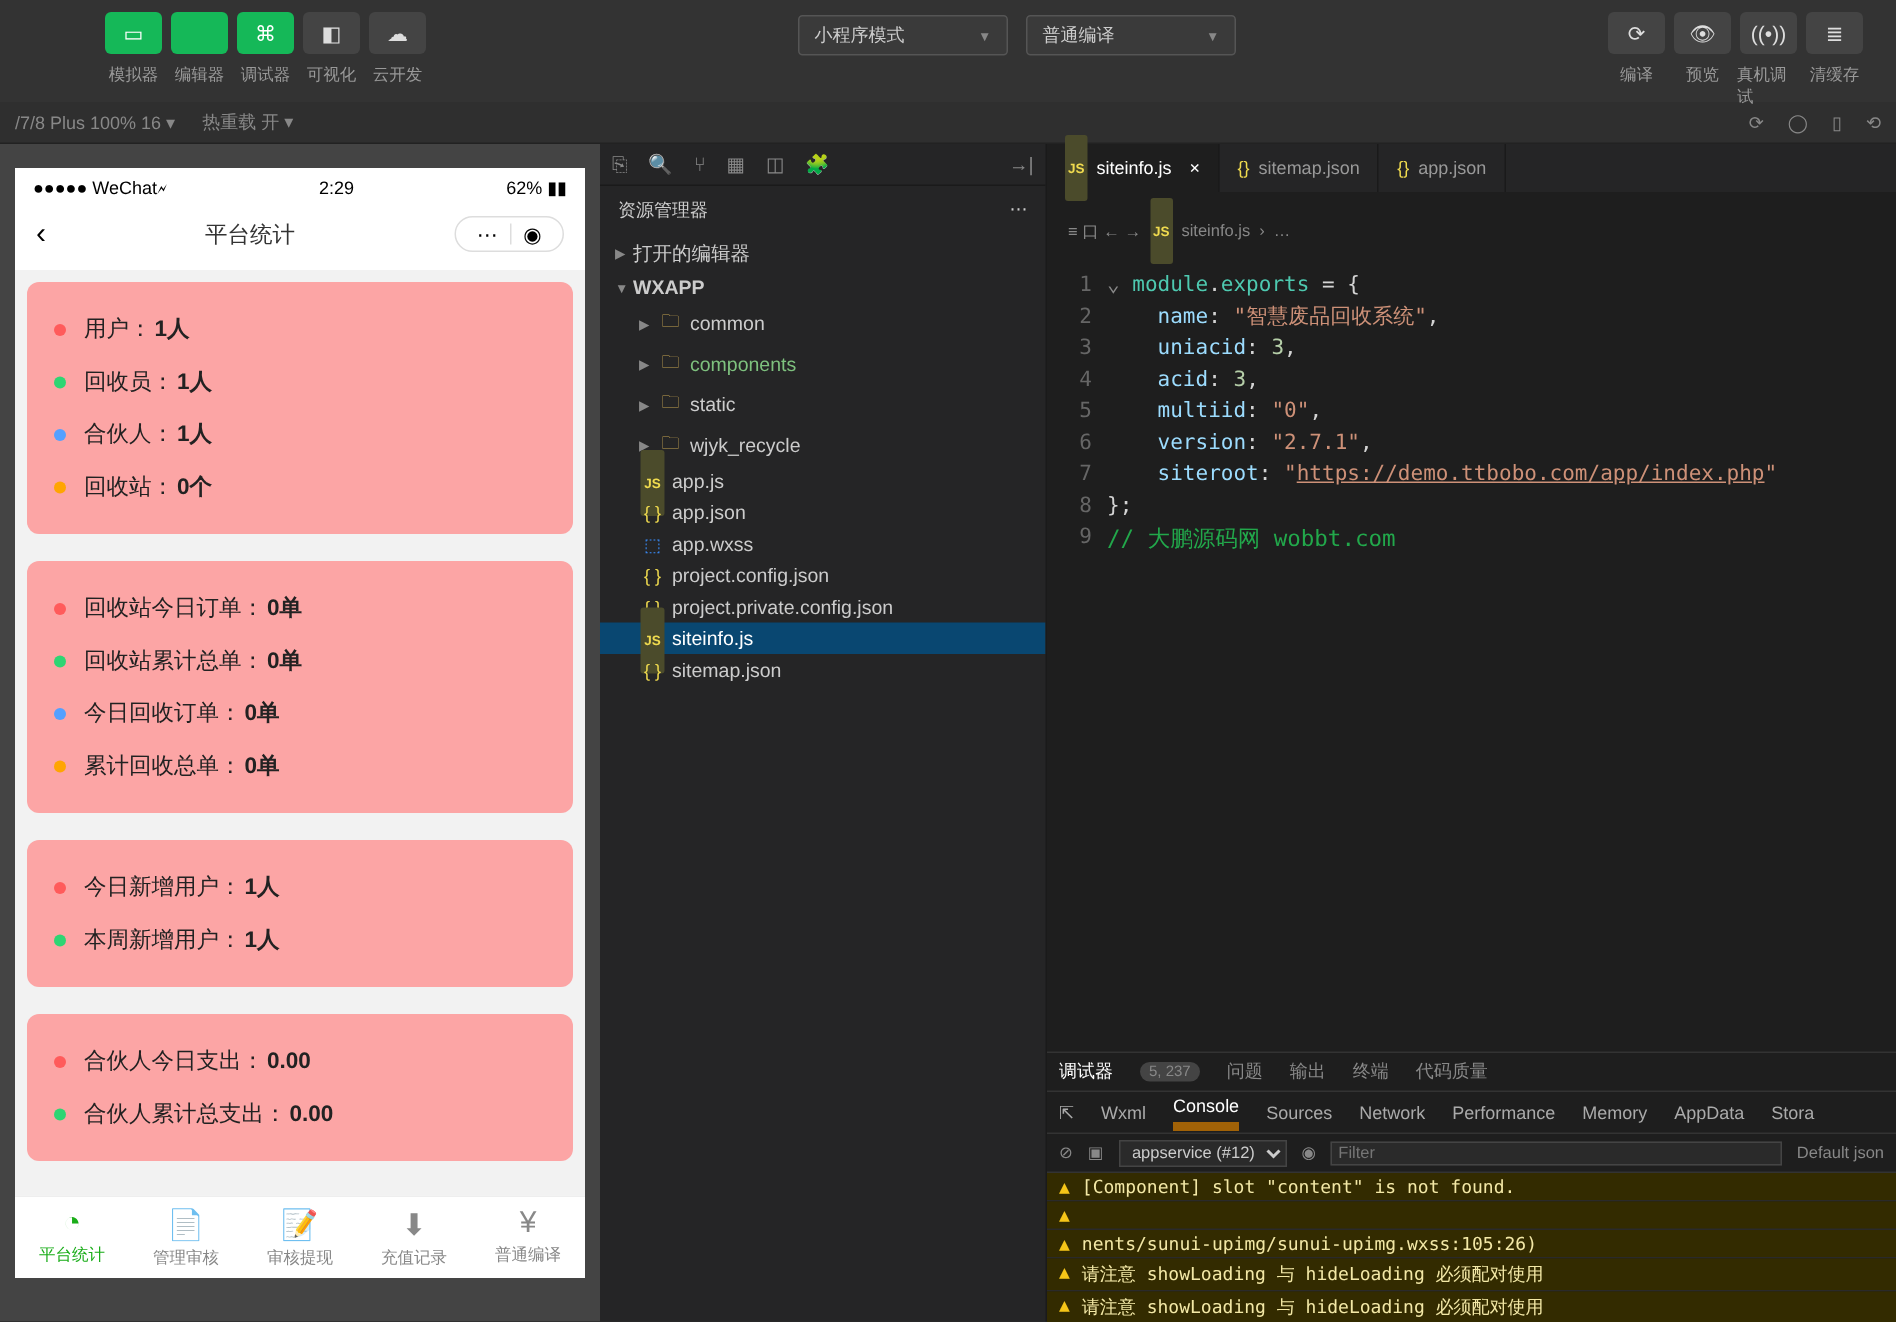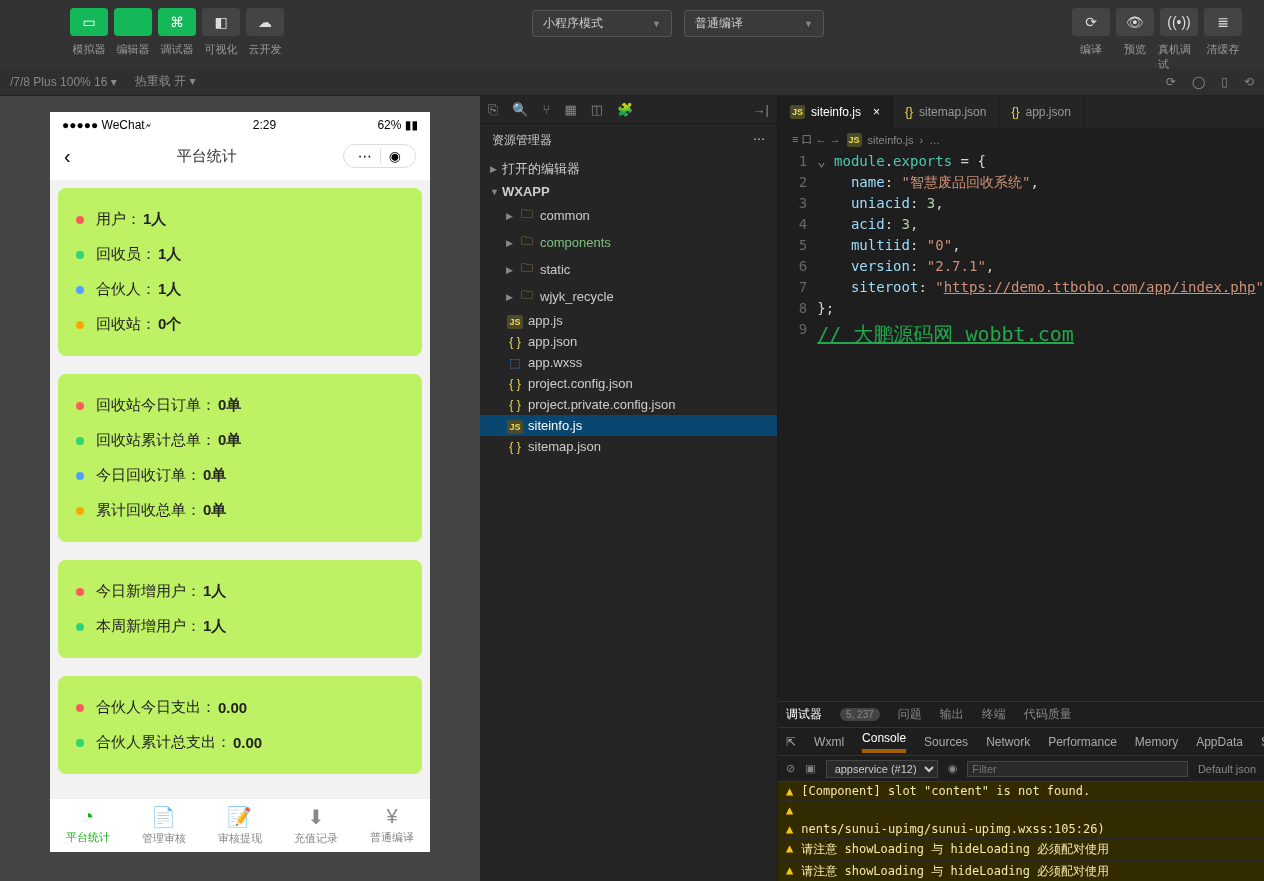--- a/index.html
+++ b/index.html
@@ -47,7 +47,7 @@
 .tree-arrow { width: 12px; font-size: 9px; color: #888; }
 .tree-icon { width: 18px; text-align: center; margin-right: 4px; font-size: 12px; }
 .fi-folder { color: #c0a050; }
-.fi-js { color: #f0db4f; background: #4b4b2b; border-radius: 2px; font-size: 9px; padding: 2px 2px; font-weight: bold;}
+.fi-js { color: #f0db4f; background: #4b4b2b; border-radius: 2px; font-size: 9px; padding: 17px 2px; font-weight: bold;}
 .fi-json { color: #f0db4f; }
 .fi-wxss { color: #3a8efd; }
 .editor { flex: 1; background: #1e1e1e; display: flex; flex-direction: column; min-width: 0; }

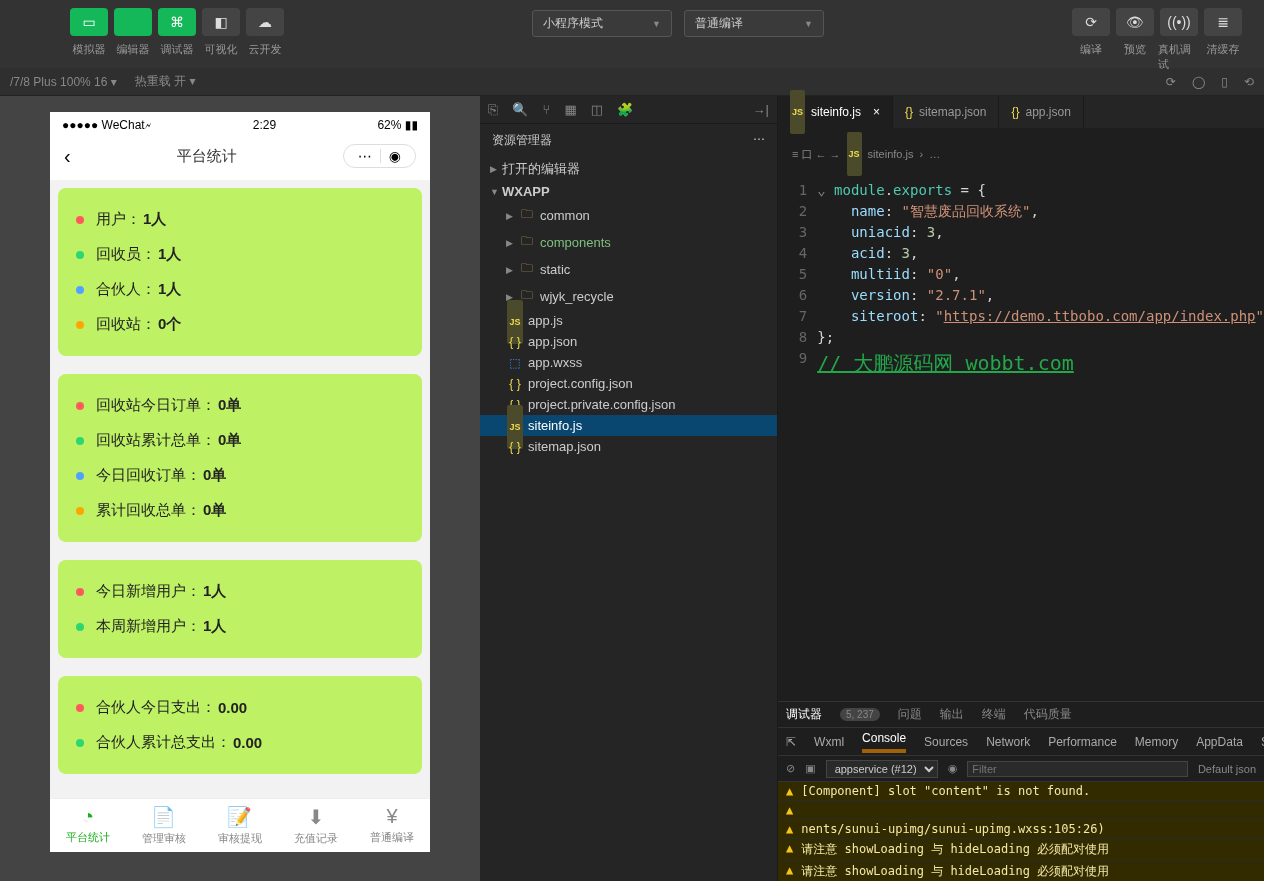--- a/index.html
+++ b/index.html
@@ -16,7 +16,7 @@
 .subbar { height: 28px; background: #2f2f2f; display: flex; align-items: center; padding: 0 10px; color: #888; font-size: 12px; border-bottom: 1px solid #222; }
 .subbar-item { margin-right: 18px; cursor: pointer; }
 .main { display: flex; height: calc(881px - 68px - 28px); }
-.simulator { width: 480px; background: #444; display: flex; flex-direction: column; align-items: center; padding-top: 16px; }
+.simulator { width: 400px; background: #444; display: flex; flex-direction: column; align-items: center; padding-top: 16px; }
 .phone { width: 380px; background: #fff; border-radius: 0; display: flex; flex-direction: column; height: 740px; }
 .phone-status { display: flex; justify-content: space-between; padding: 6px 12px; font-size: 12px; color: #000; font-weight: 500; }
 .phone-header { display: flex; align-items: center; justify-content: space-between; padding: 6px 14px 12px; color: #000; }

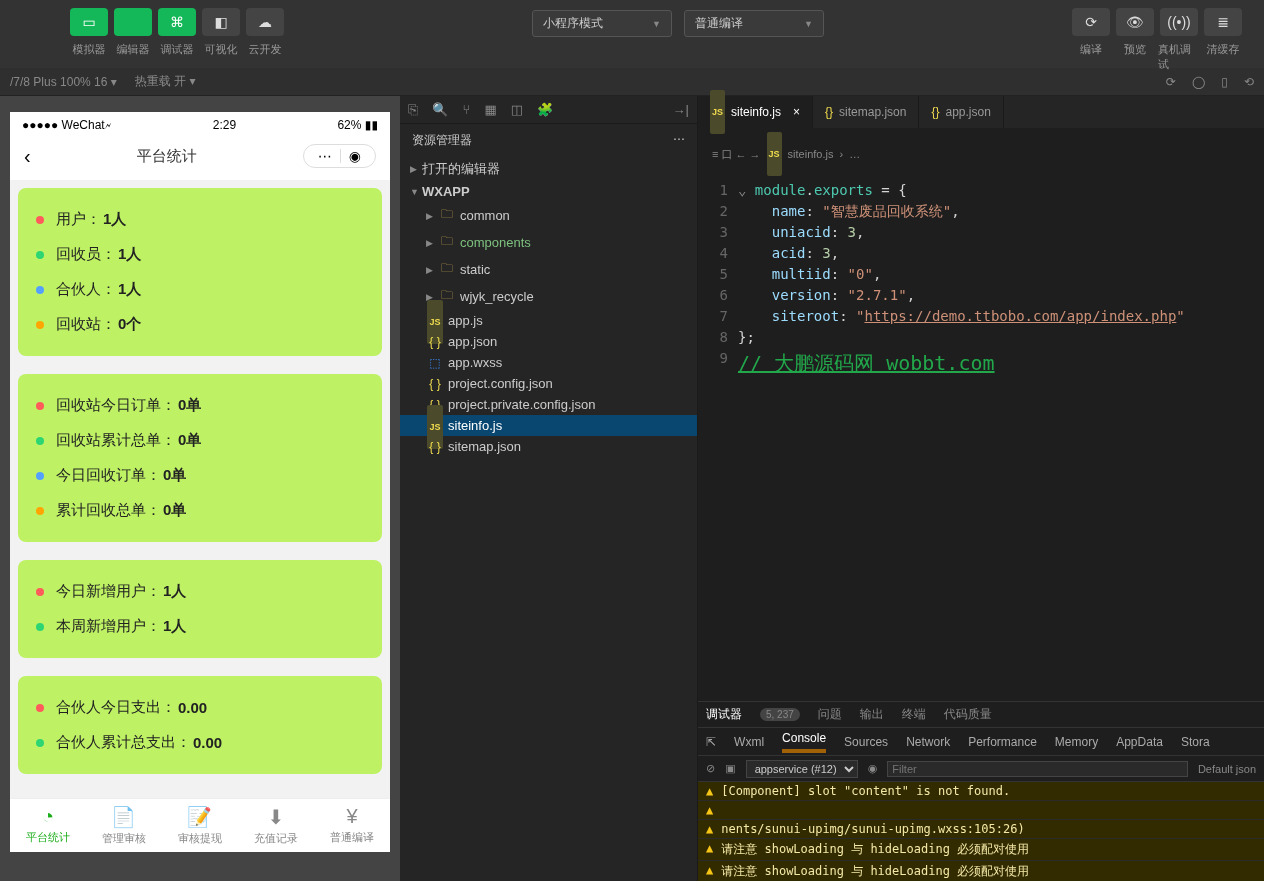--- a/index.html
+++ b/index.html
@@ -25,7 +25,7 @@
 .phone-capsule { display: flex; gap: 0; border: 1px solid #ddd; border-radius: 16px; padding: 3px 10px; align-items: center; }
 .phone-capsule span { margin: 0 4px; font-size: 14px; }
 .phone-content { flex: 1; background: #f2f2f2; padding: 8px; overflow: auto; }
-.card { background: #bef264; border-radius: 8px; padding: 14px 18px; margin-bottom: 18px; }
+.card { background: #fca5a5; border-radius: 8px; padding: 14px 18px; margin-bottom: 18px; }
 .stat-row { display: flex; align-items: center; padding: 8px 0; color: #222; font-size: 15px; }
 .dot { width: 8px; height: 8px; border-radius: 50%; margin-right: 12px; }
 .dot.red { background: #ff5b5b; }

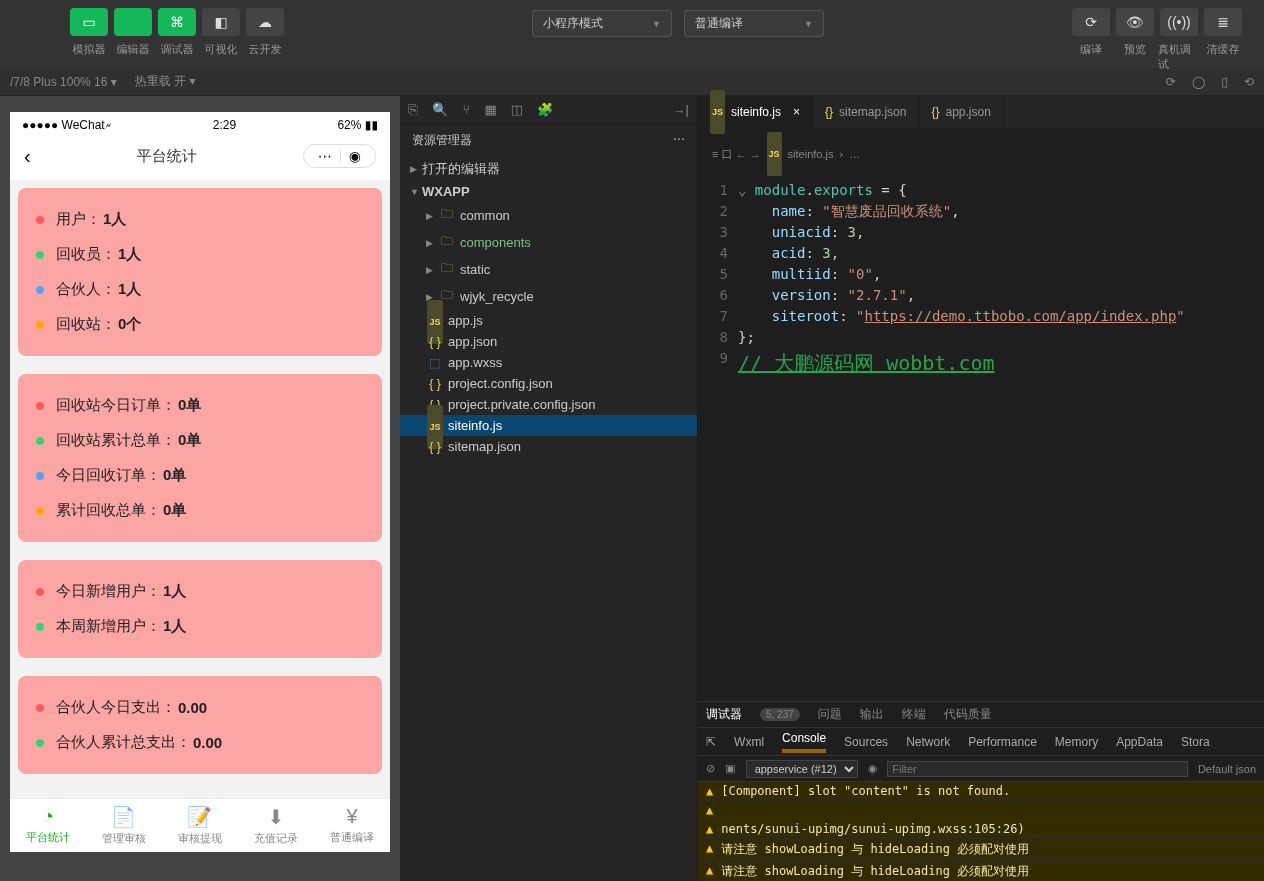--- a/index.html
+++ b/index.html
@@ -66,7 +66,7 @@
 .tk-punc { color: #d4d4d4; }
 .tk-export { color: #4ec9b0; }
 .tk-link { color: #ce9178; text-decoration: underline; }
-.tk-comment { color: #22a84b; font-size: 20px; font-weight: 500; text-decoration: underline;}
+.tk-comment { color: #22a84b; font-size: 15px; font-weight: 500;}
 .bottom-panel { height: 180px; background: #1e1e1e; border-top: 1px solid #333; display: flex; flex-direction: column; }
 .panel-tabs { display: flex; align-items: center; padding: 4px 8px; gap: 18px; color: #888; font-size: 12px; border-bottom: 1px solid #333; }
 .panel-tabs .cnt { background: #444; padding: 1px 6px; border-radius: 8px; font-size: 10px; }

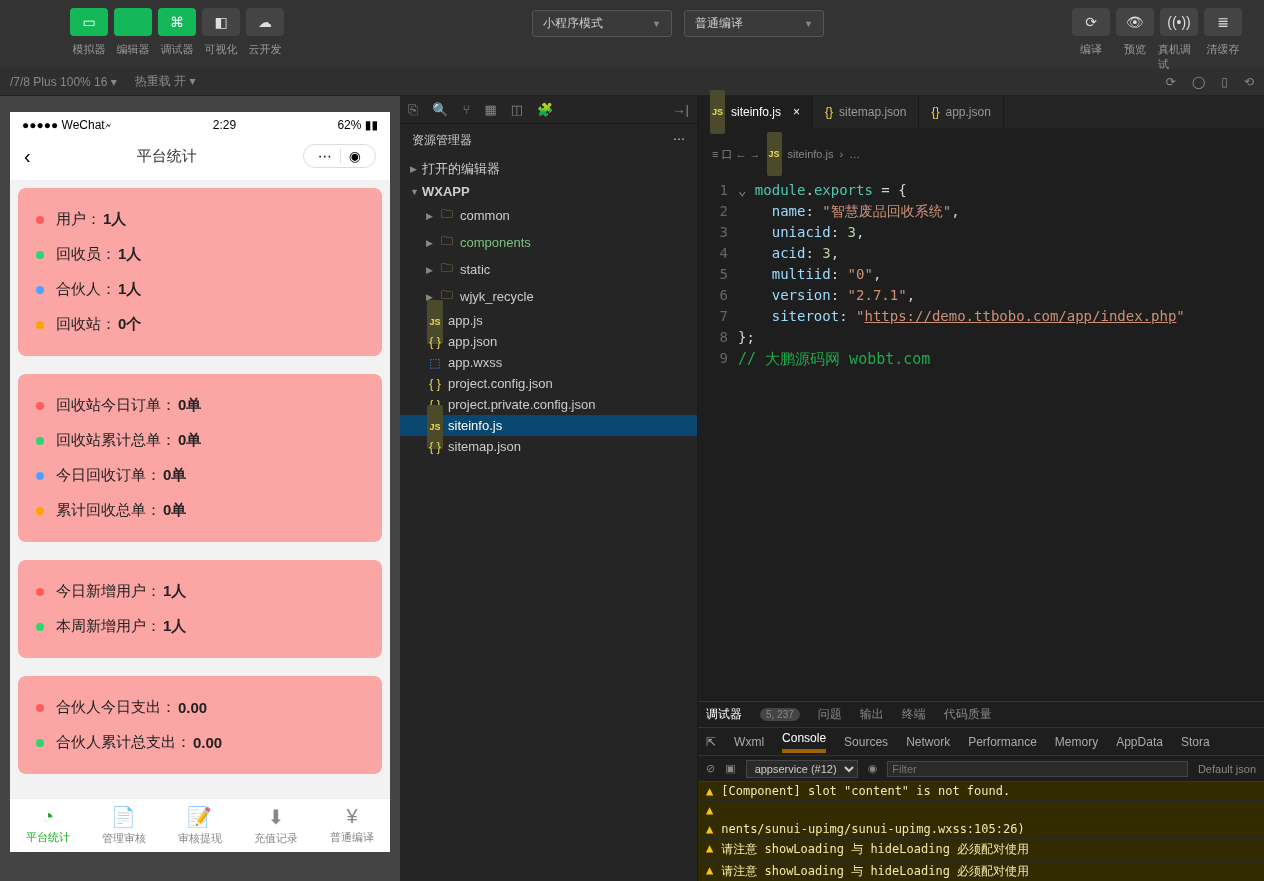--- a/index.html
+++ b/index.html
@@ -71,7 +71,7 @@
 .panel-tabs { display: flex; align-items: center; padding: 4px 8px; gap: 18px; color: #888; font-size: 12px; border-bottom: 1px solid #333; }
 .panel-tabs .cnt { background: #444; padding: 1px 6px; border-radius: 8px; font-size: 10px; }
 .devtabs { display: flex; align-items: center; padding: 0 8px; height: 28px; gap: 18px; color: #aaa; font-size: 12px; border-bottom: 1px solid #333; }
-.devtabs .dt-active { color: #fff; border-bottom: 4px solid #a16207; padding-bottom: 4px;}
+.devtabs .dt-active { color: #fff; border-bottom: 6px solid #a16207; padding-bottom: 4px;}
 .console-toolbar { display: flex; align-items: center; padding: 2px 8px; gap: 10px; color: #888; font-size: 11px; border-bottom: 1px solid #333; height: 26px;}
 .console-toolbar select, .console-toolbar input { background: #2a2a2a; border: 1px solid #444; color: #ccc; font-size: 11px; padding: 1px 4px; }
 .console-log { flex: 1; overflow: auto; font-family: Consolas, monospace; font-size: 12px; }

